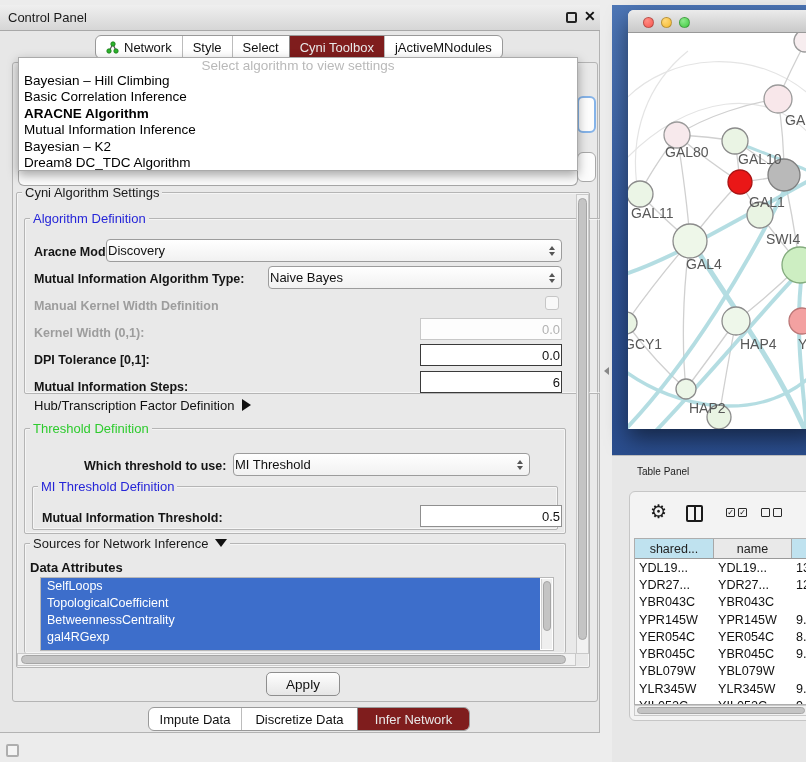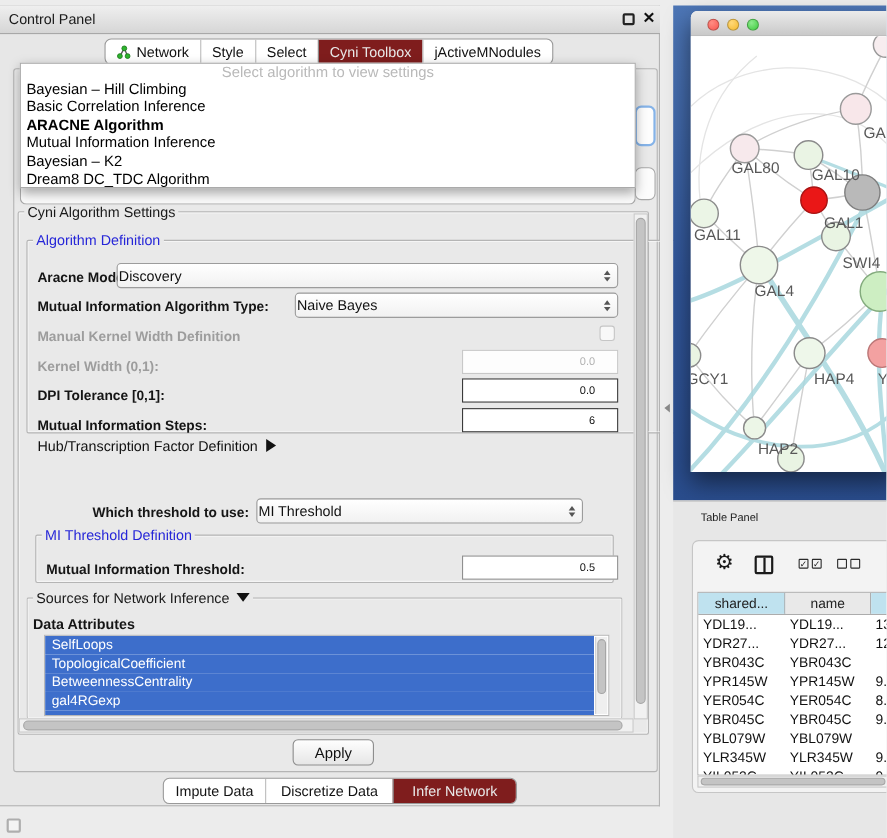--- a/index.html
+++ b/index.html
@@ -54,8 +54,8 @@
   .tri-u{width:0;height:0;border-left:3.5px solid transparent;border-right:3.5px solid transparent;border-bottom:4.5px solid #555}
   .tri-d{width:0;height:0;border-left:3.5px solid transparent;border-right:3.5px solid transparent;border-top:4.5px solid #555}
 
-  .fld{position:absolute;background:#fff;border:1.5px solid #3a3a3a;font-size:10px;color:#111;
-       height:22px;display:flex;align-items:center;justify-content:flex-end;padding-right:20px}
+  .fld{position:absolute;background:#fff;border:1.5px solid #3a3a3a;font-size:13px;color:#111;
+       height:22px;display:flex;align-items:center;justify-content:flex-end;padding-right:1px}
   .fld.dis{border:1px solid #c8c8c8;color:#b2b2b2;background:#fdfdfd}
   .cbx{position:absolute;width:14px;height:14px;border:1px solid #c6c6c6;border-radius:3px;background:#f8f8f8}
 

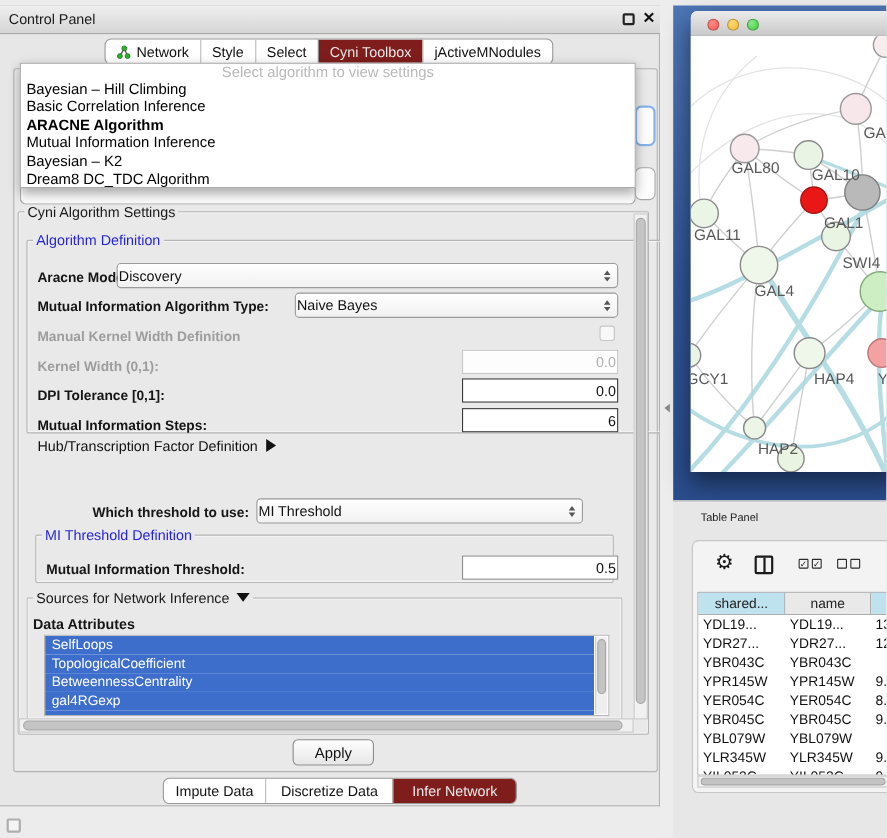--- a/index.html
+++ b/index.html
@@ -214,6 +214,9 @@
     <span>Hub/Transcription Factor Definition</span><span class="arrow-r"></span>
   </span>
 
+  <div class="grp" style="left:24px;top:428px;width:542px;height:106px">
+    <span class="gtitle t-green">Threshold Definition</span>
+  </div>
   <span class="lbl" style="left:84px;top:459px">Which threshold to use:</span>
   <div class="combo" style="left:233px;top:453px;width:297px">
     <span>MI Threshold</span>

